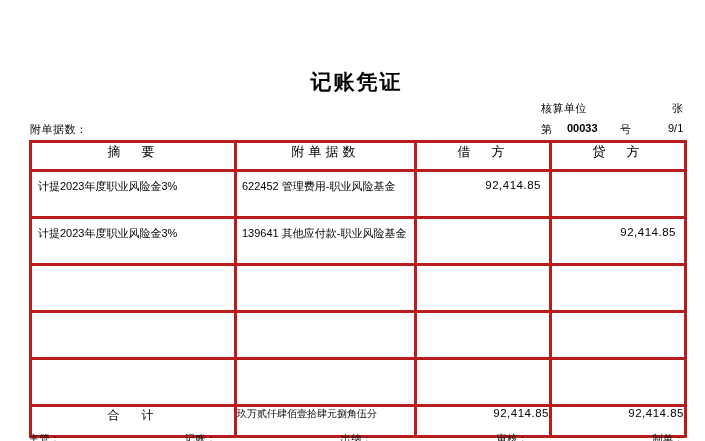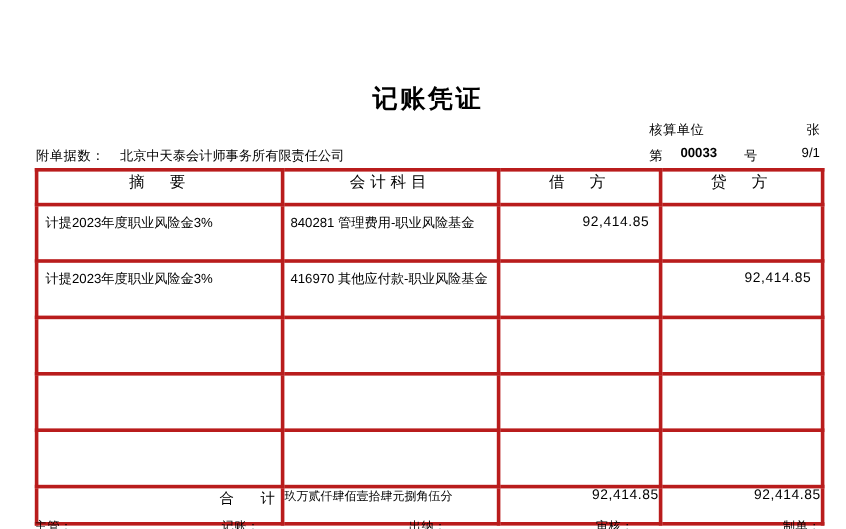--- a/index.html
+++ b/index.html
@@ -188,7 +188,6 @@
   <div class="attach-unit">张</div>
 
   <div class="unit-label">附单据数：</div>
-  <div class="unit-value">北京中天泰会计师事务所有限责任公司</div>
 
   <div class="no-label">第</div>
   <div class="no-value">00033</div>

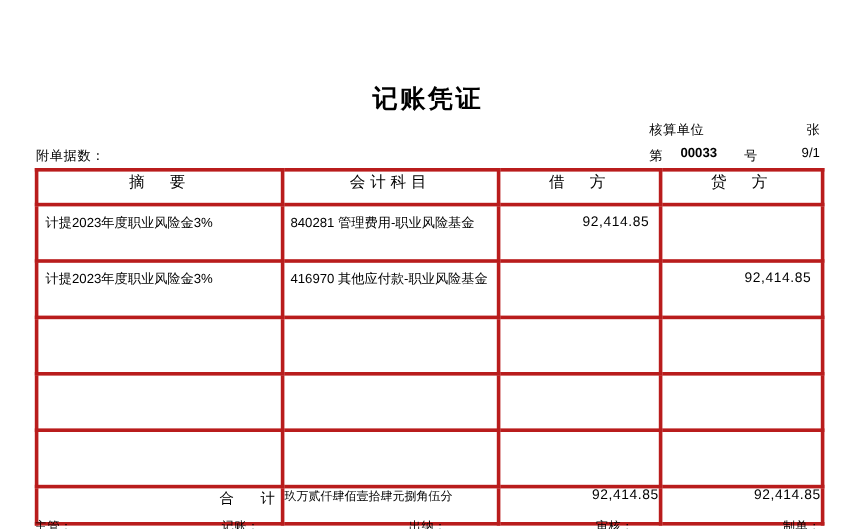--- a/index.html
+++ b/index.html
@@ -204,7 +204,7 @@
     <thead>
       <tr>
         <th class="hdr">摘　要</th>
-        <th class="hdr">会计科目</th>
+        <th class="hdr">附单据数</th>
         <th class="hdr">借　方</th>
         <th class="hdr">贷　方</th>
       </tr>

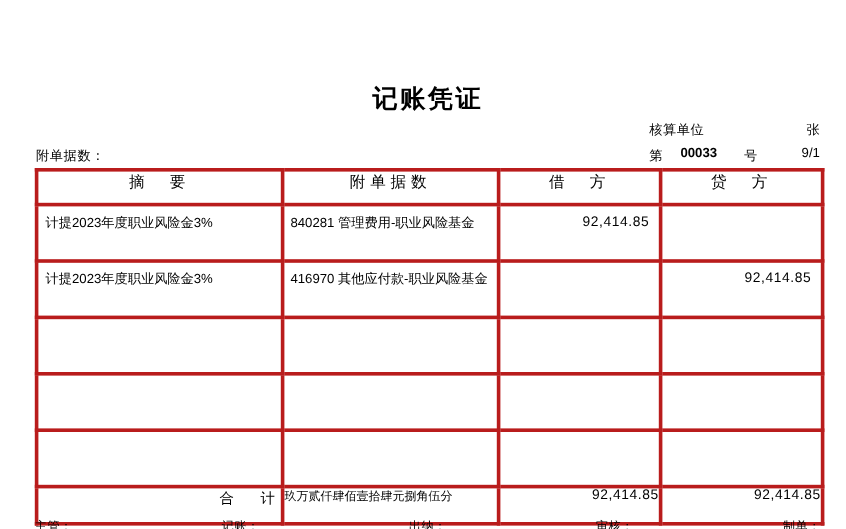--- a/index.html
+++ b/index.html
@@ -215,7 +215,7 @@
             <div class="summary-text">计提2023年度职业风险金3%</div>
           </td>
         <td class="row-cell">
-            <div class="subject-text">840281  管理费用-职业风险基金</div>
+            <div class="subject-text">622452  管理费用-职业风险基金</div>
           </td>
         <td class="row-cell">
             <div class="amount-text">92,414.85</div>

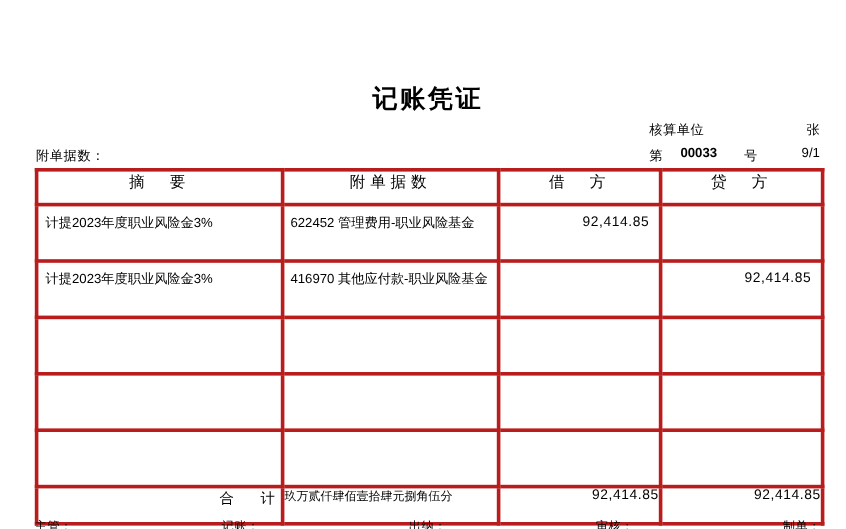--- a/index.html
+++ b/index.html
@@ -229,7 +229,7 @@
             <div class="summary-text">计提2023年度职业风险金3%</div>
           </td>
         <td class="row-cell">
-            <div class="subject-text">416970  其他应付款-职业风险基金</div>
+            <div class="subject-text">139641  其他应付款-职业风险基金</div>
           </td>
         <td class="row-cell">
             <div class="amount-text"></div>

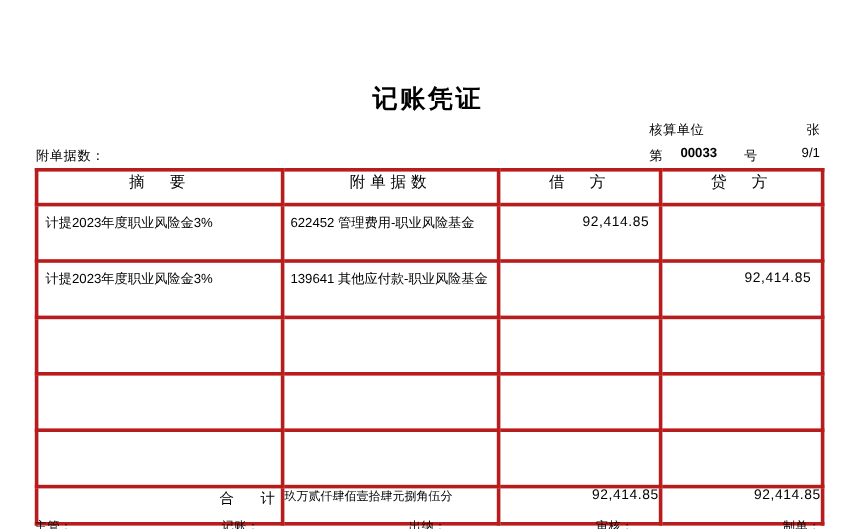--- a/index.html
+++ b/index.html
@@ -141,7 +141,7 @@
   td.total-label {
     height: 28px;
     vertical-align: middle;
-    text-align: right;
+    text-align: center;
     font-size: 12px;
     font-weight: bold;
     letter-spacing: 5px;

